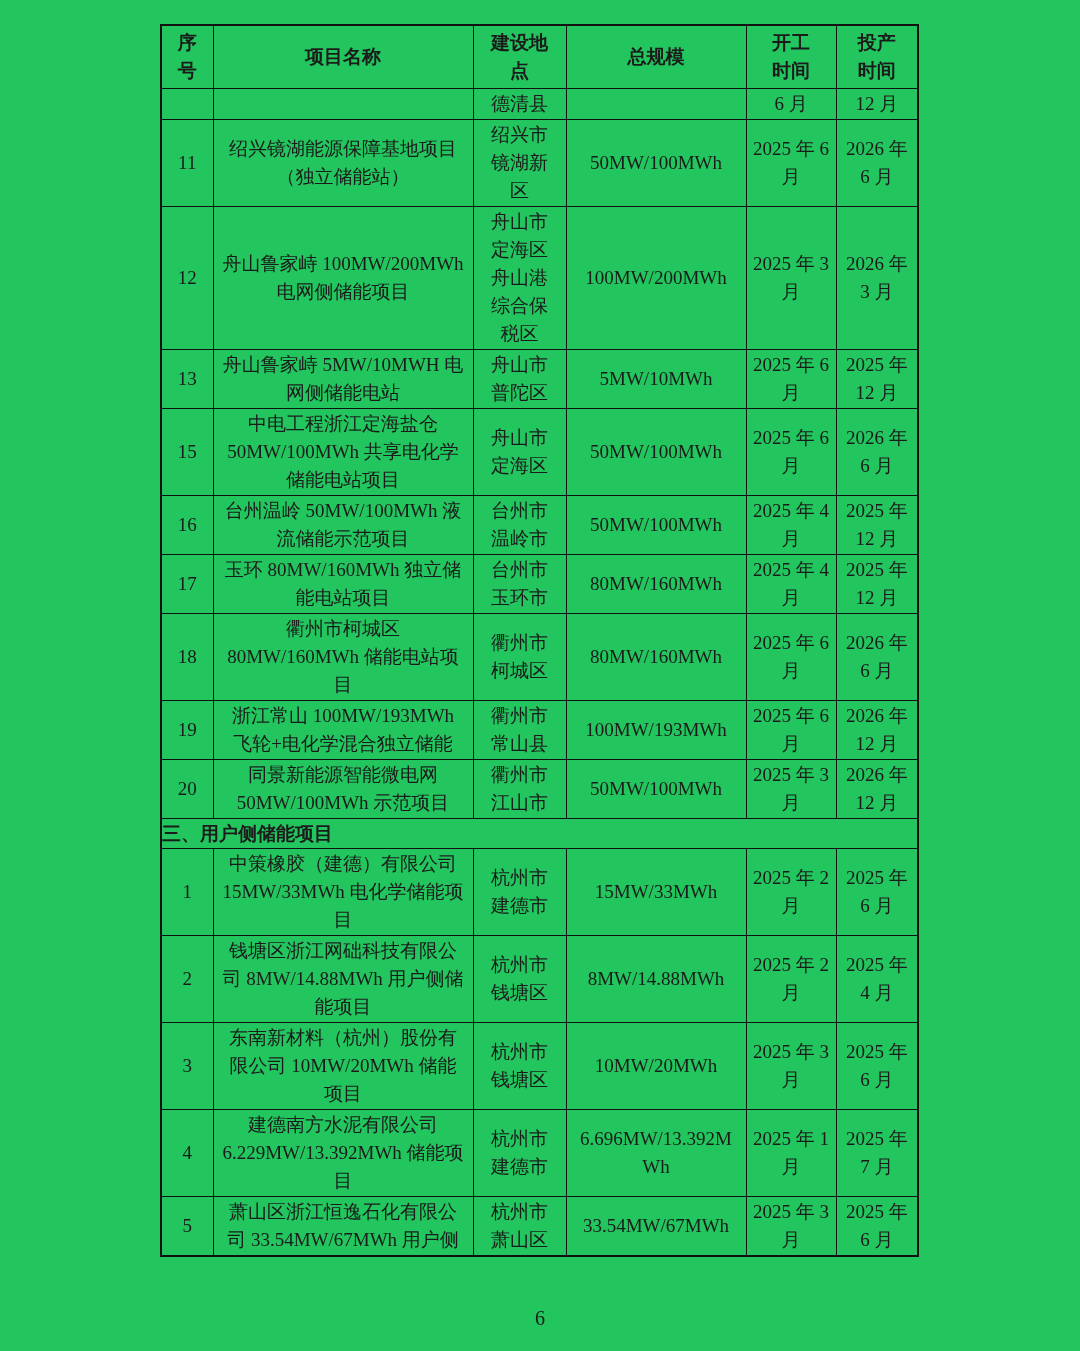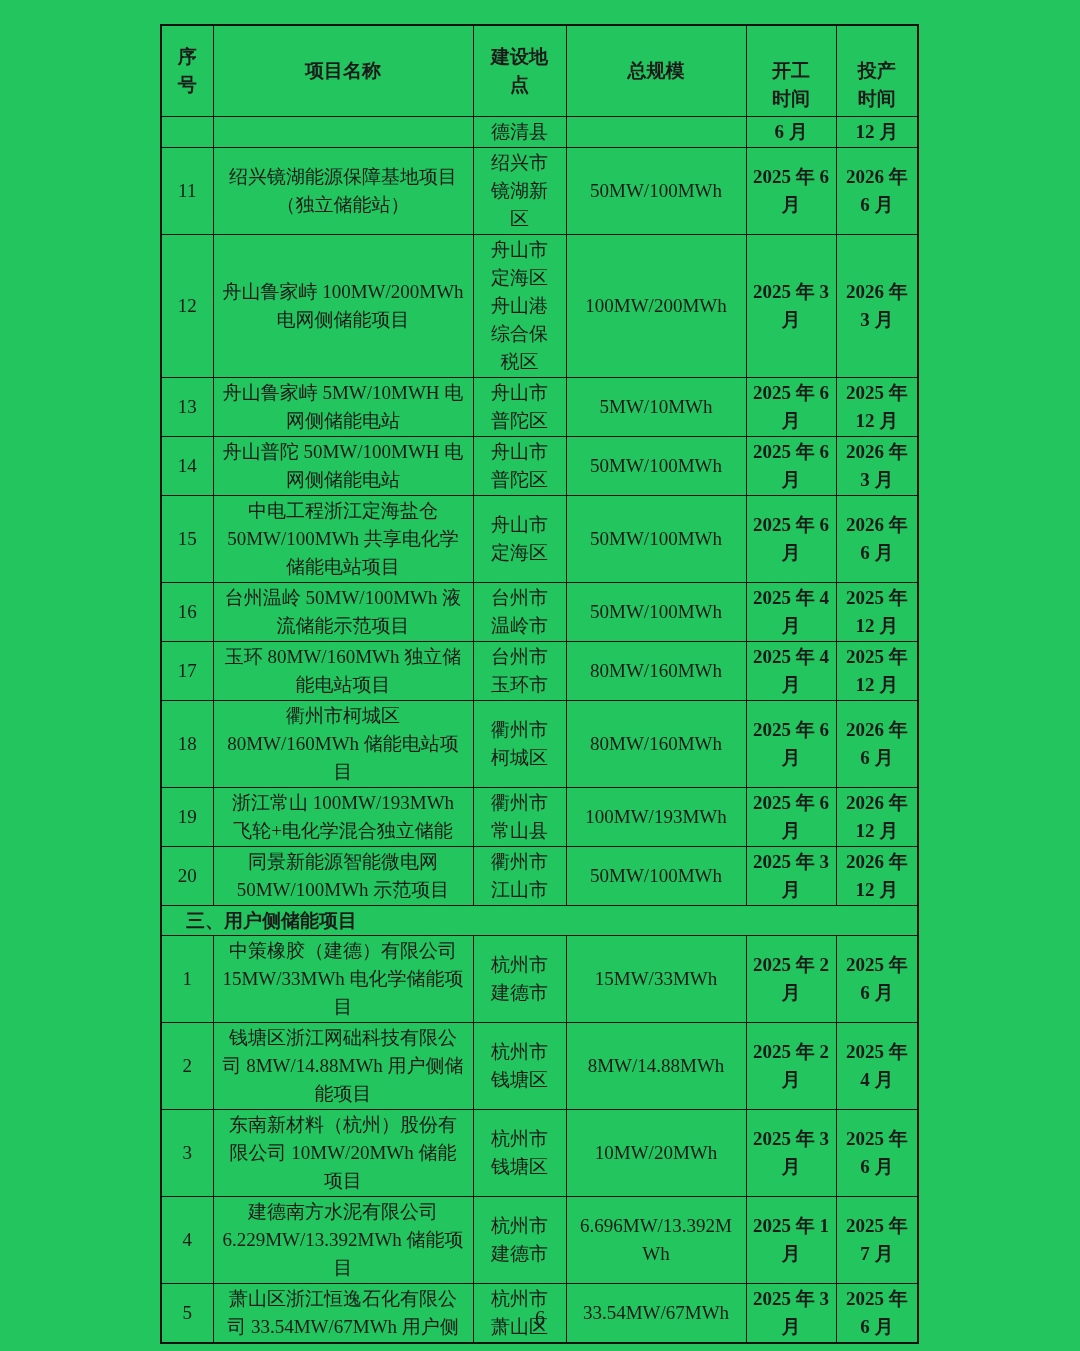--- a/index.html
+++ b/index.html
@@ -41,7 +41,7 @@
   td.loc, th.loc { padding: 1px 14px; margin-left: 36px; }
   td.time { padding: 1px 4px; font-weight: bold; }
   .w1 { display: inline-block; width: 22px; }  
-  .w2 { display: inline-block; width: 42px; margin-top: 28px; }  
+  .w2 { display: inline-block; width: 42px; }  
   tr.section-row td {
     text-align: left;
     font-family: "Liberation Sans", "DejaVu Sans", sans-serif;

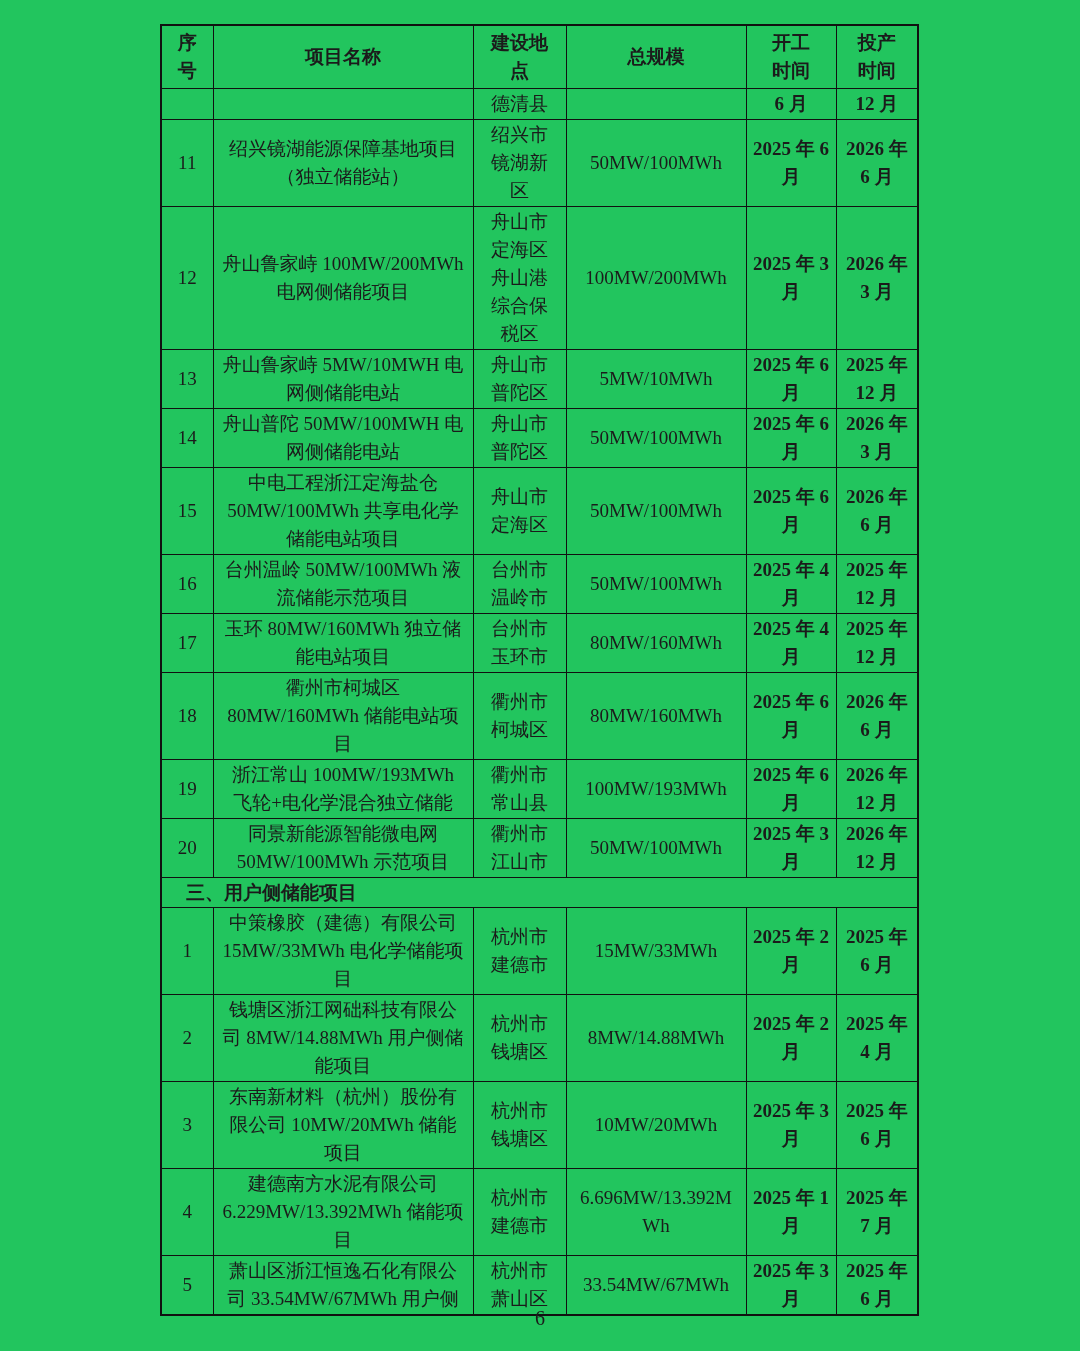--- a/index.html
+++ b/index.html
@@ -39,7 +39,7 @@
   }
   td.name { padding: 1px 8px; }
   td.loc, th.loc { padding: 1px 14px; margin-left: 36px; }
-  td.time { padding: 1px 4px; font-weight: bold; }
+  td.time { padding: 1px 4px; }
   .w1 { display: inline-block; width: 22px; }  
   .w2 { display: inline-block; width: 42px; }  
   tr.section-row td {

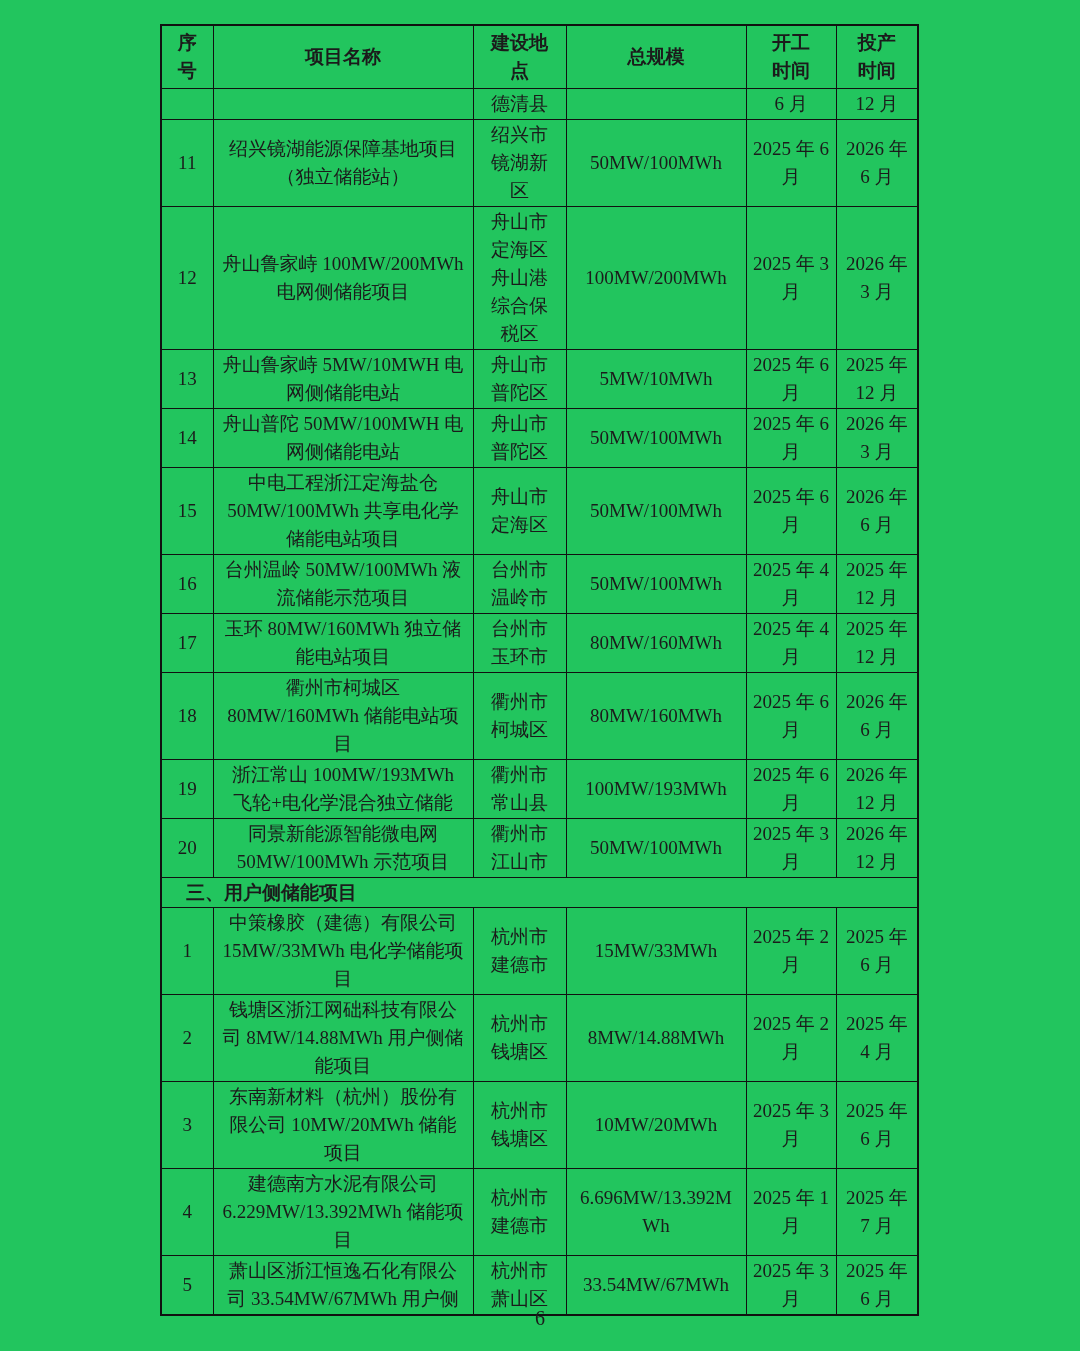--- a/index.html
+++ b/index.html
@@ -117,14 +117,6 @@
         <td class="time">2025 年 12 月</td>
       </tr>
       <tr>
-        <td>14</td>
-        <td class="name">舟山普陀 50MW/100MWH 电网侧储能电站</td>
-        <td class="loc">舟山市普陀区</td>
-        <td>50MW/100MWh</td>
-        <td class="time">2025 年 6 月</td>
-        <td class="time">2026 年 3 月</td>
-      </tr>
-      <tr>
         <td>15</td>
         <td class="name">中电工程浙江定海盐仓 50MW/100MWh 共享电化学储能电站项目</td>
         <td class="loc">舟山市定海区</td>

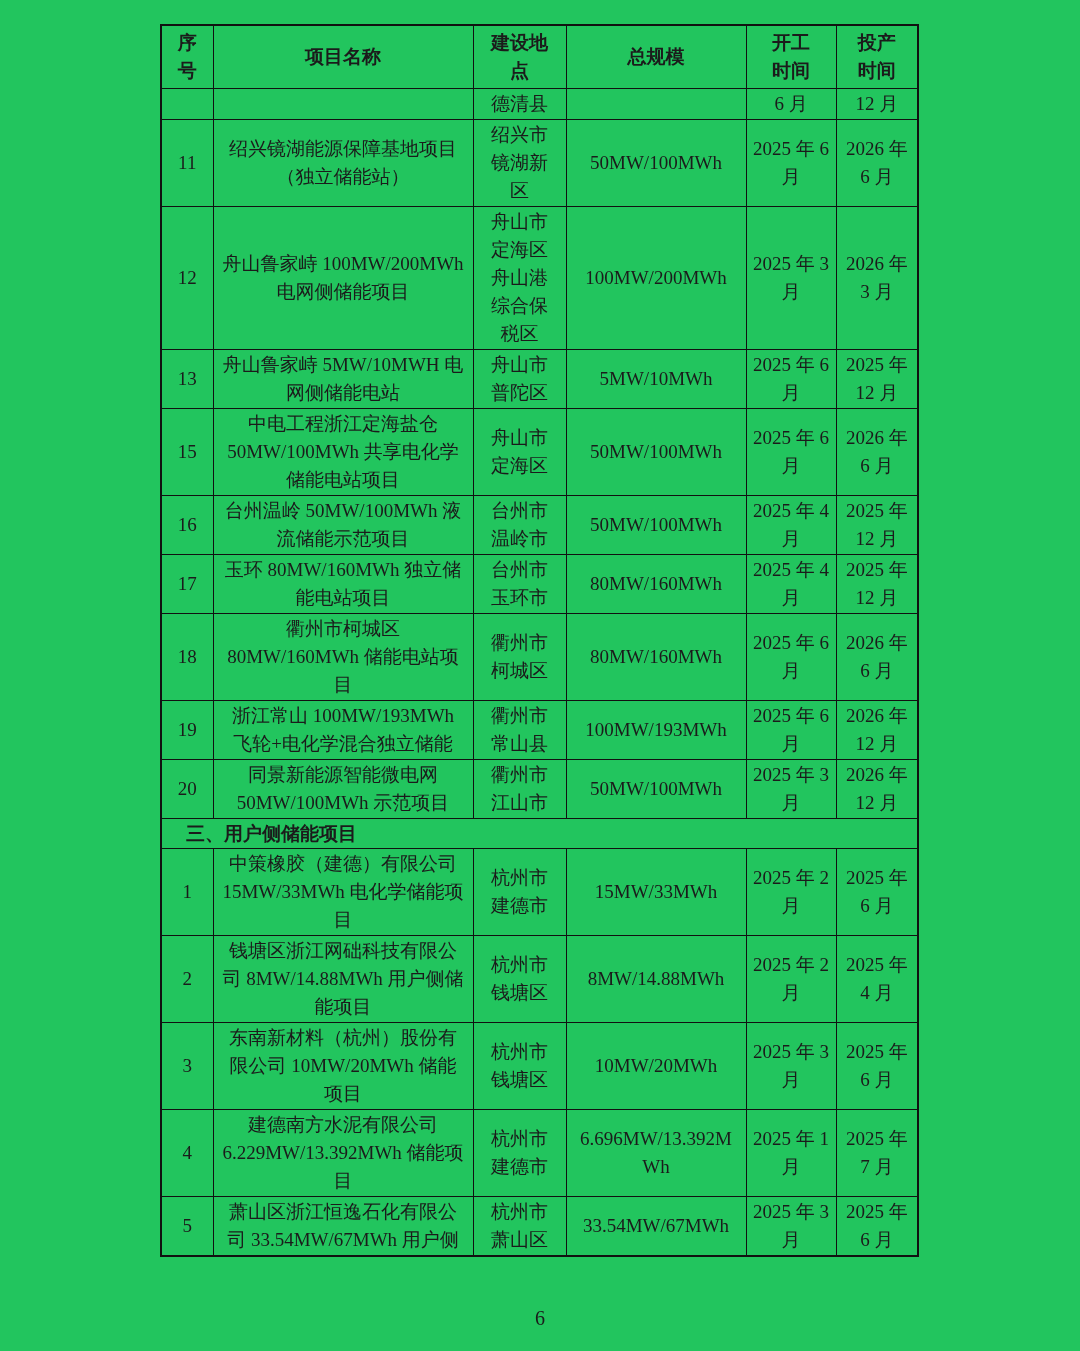--- a/index.html
+++ b/index.html
@@ -46,7 +46,7 @@
     text-align: left;
     font-family: "Liberation Sans", "DejaVu Sans", sans-serif;
     font-weight: bold;
-    padding: 1px 24px;
+    padding: 1px 0;
     line-height: 27px;
   }
   .page-number {

